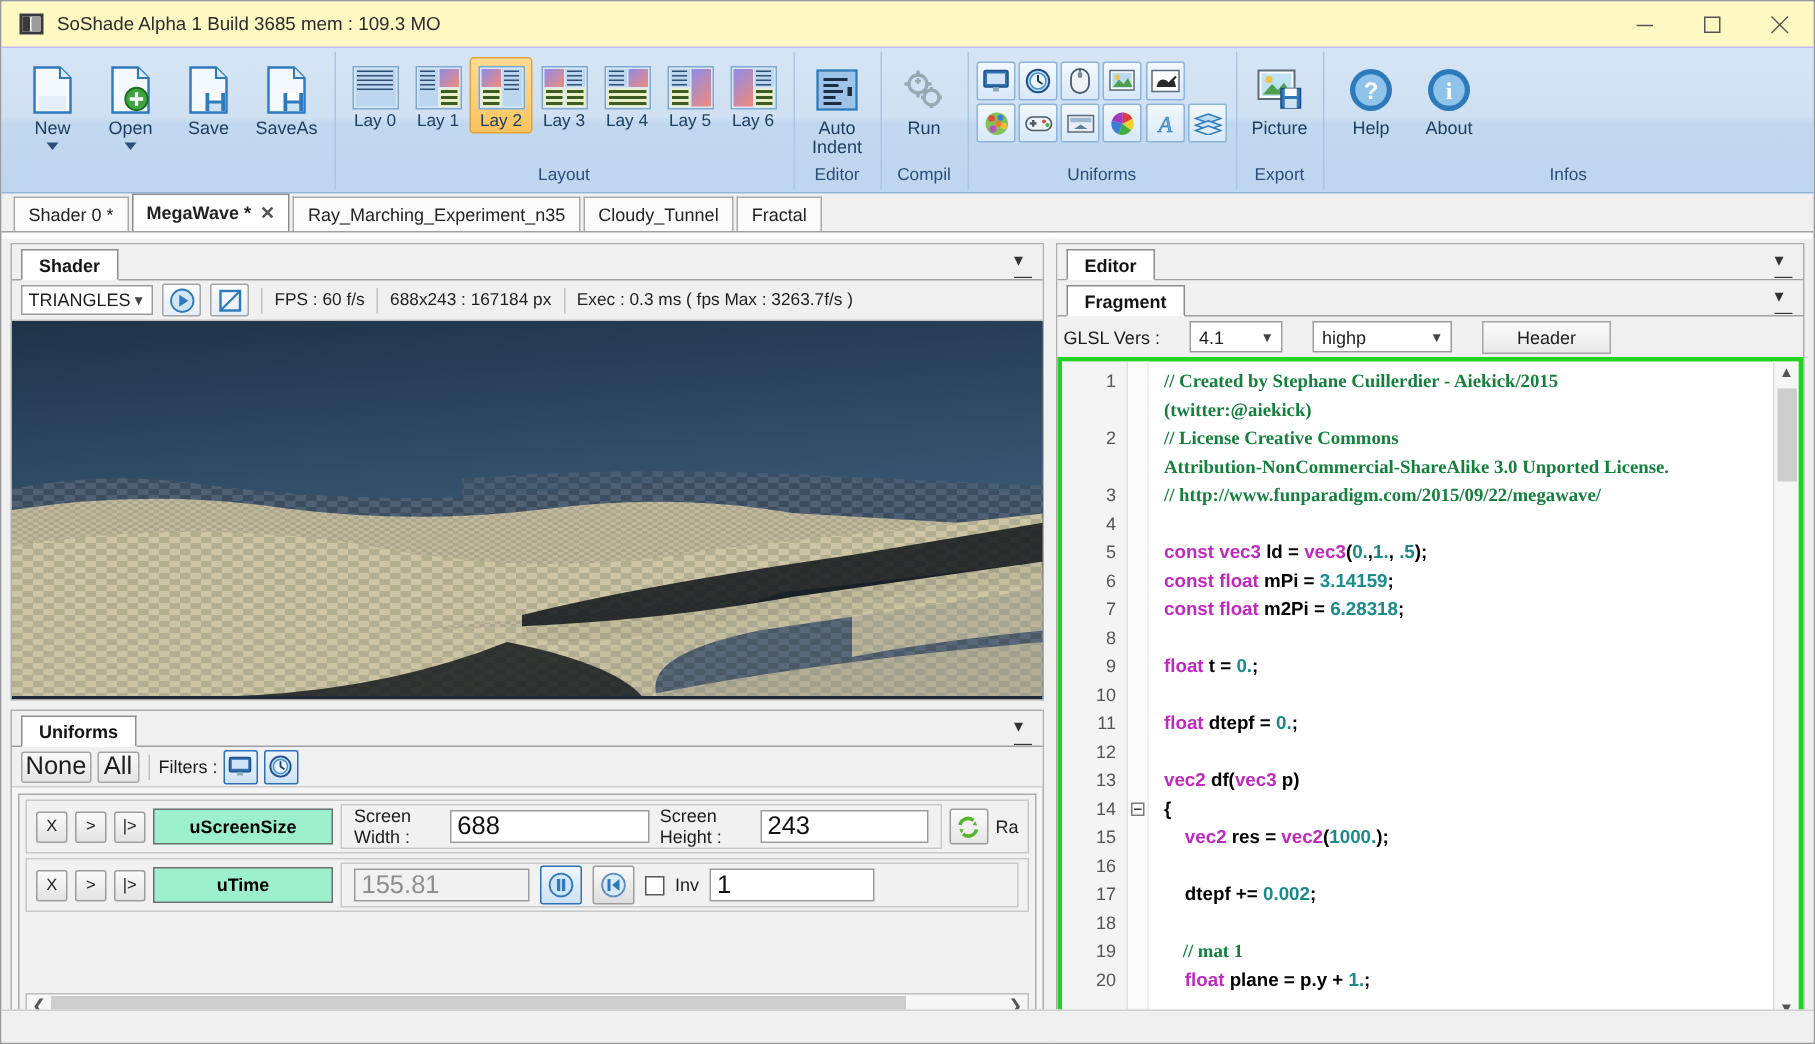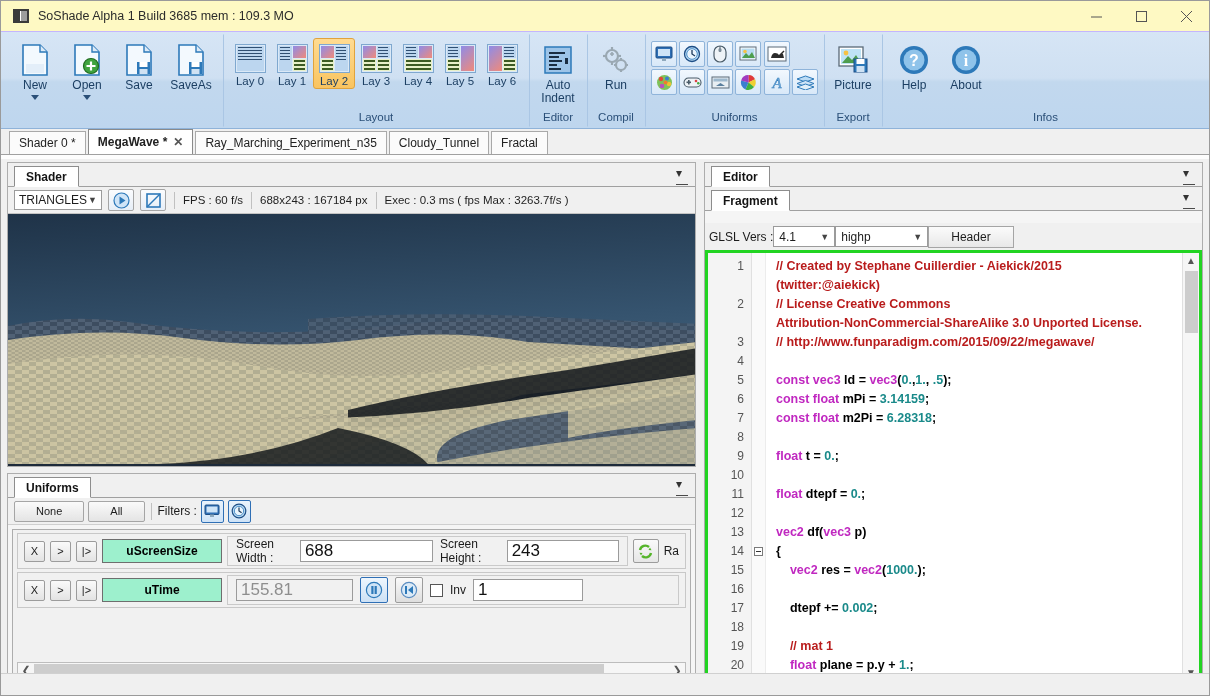--- a/index.html
+++ b/index.html
@@ -165,8 +165,8 @@
   
   .subtabbar { height:24px; background:#f0f0f0; display:flex; align-items:flex-end;
                border-bottom:1px solid #a0a0a0; padding-left:6px; position:relative; }
-  .glslbar { height:27px; display:flex; align-items:center; gap:0; padding:0 4px;
-             background:#f0f0f0;margin-top:12px; }
+  .glslbar { height:27px; display:flex; align-items:center; gap:20px; padding:0 4px;
+             background:#f0f0f0; }
   .selbox { height:21px; border:1px solid #9b9b9b; background:#fff;
             display:flex; align-items:center; padding:0 5px; font-size:12px; }
   .selbox .cv { margin-left:auto; color:#444; font-size:9px; padding-left:8px; }

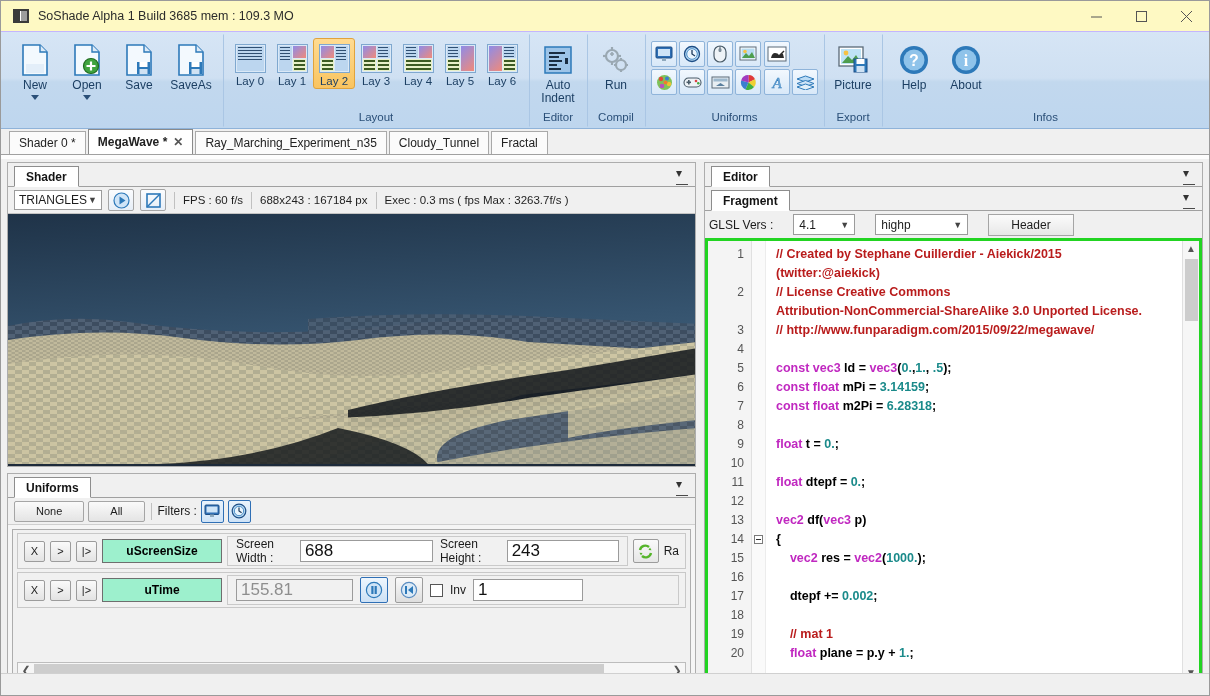--- a/index.html
+++ b/index.html
@@ -189,7 +189,7 @@
         font-size:12px; color:#555; font-family:"Liberation Sans", sans-serif; }
   .cl { height:19px; line-height:19px; font-size:12.5px; white-space:pre;
         font-family:"Liberation Sans", sans-serif; font-weight:bold; }
-  .c-com { color:#b91c1c; }
+  .c-com { color:#15803d;font-family:Liberation Serif, serif; }
   .c-kw  { color:#c028c0;text-align:right; }
   .c-num { color:#1a8a8a; }
   .c-id  { color:#000000; }

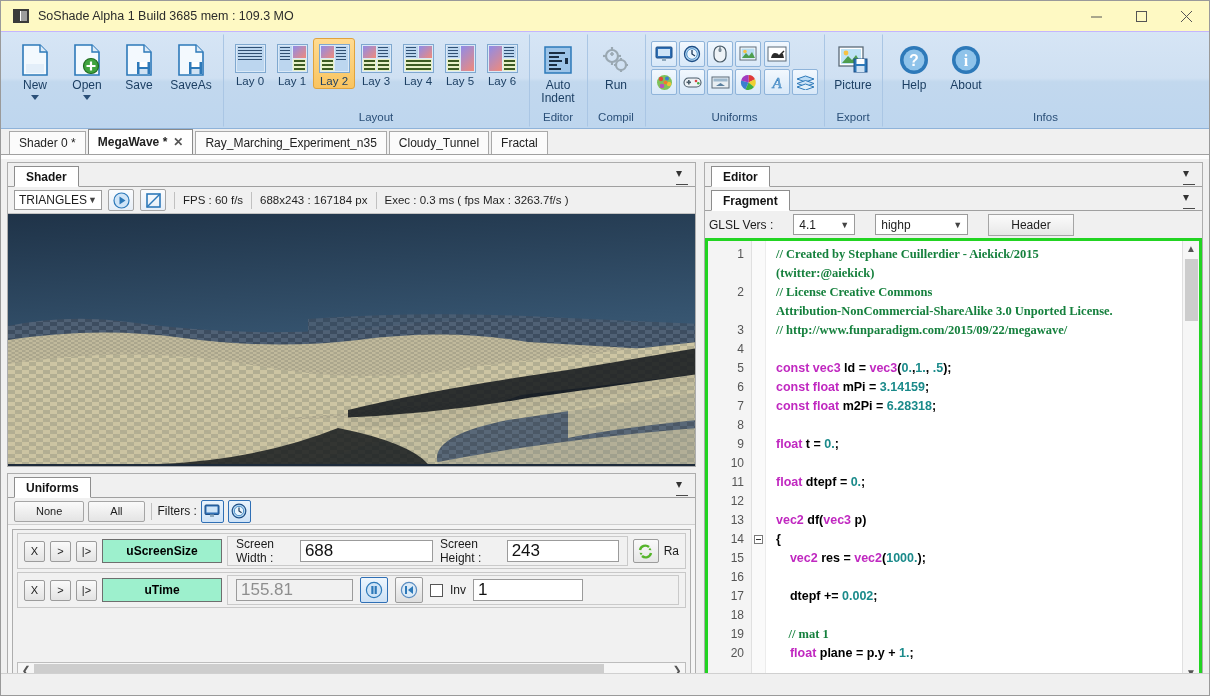--- a/index.html
+++ b/index.html
@@ -123,9 +123,9 @@
   
   .unifbar { height:27px; display:flex; align-items:center; gap:4px;
              padding:0 6px; background:#f0f0f0; border-bottom:1px solid #cfcfcf; }
-  .ubtn { height:21px; min-width:28px; padding:0 21px; border:1px solid #a5a5a5;
+  .ubtn { height:21px; min-width:28px; padding:0 2px; border:1px solid #a5a5a5;
           border-radius:2px; background:linear-gradient(to bottom,#fafafa,#e4e4e4);
-          display:flex; align-items:center; justify-content:center; font-size:11px; }
+          display:flex; align-items:center; justify-content:center; font-size:17px; }
   .filtico { width:23px; height:23px; border:1px solid #2f6fb5; border-radius:2px;
              background:linear-gradient(to bottom,#eaf3fc,#cfe3f7);
              display:flex; align-items:center; justify-content:center; }

